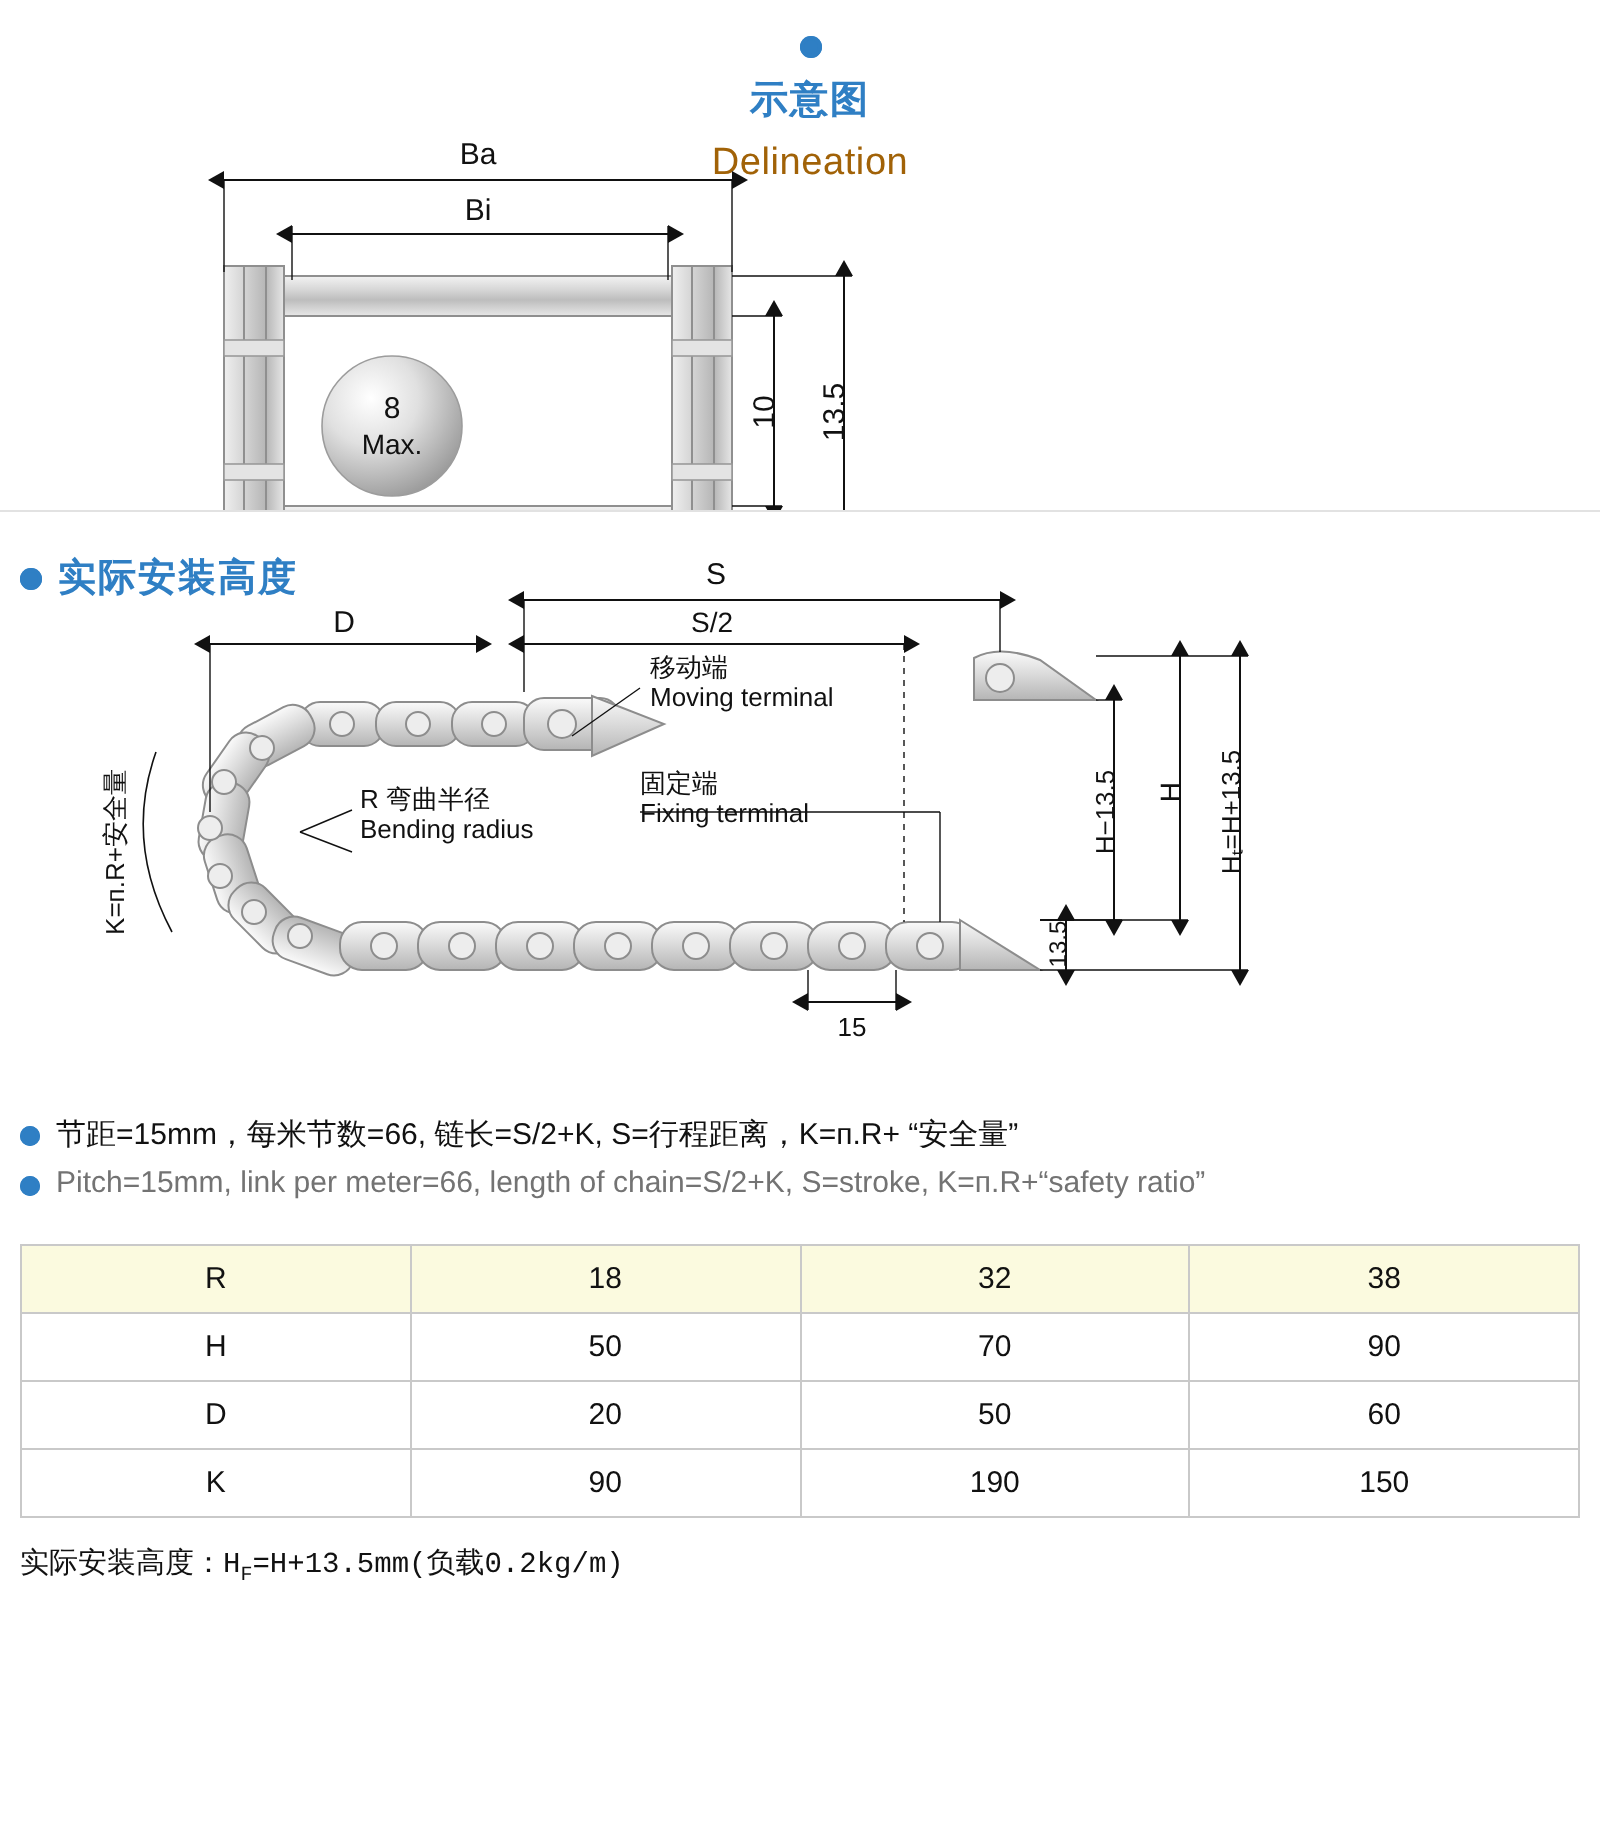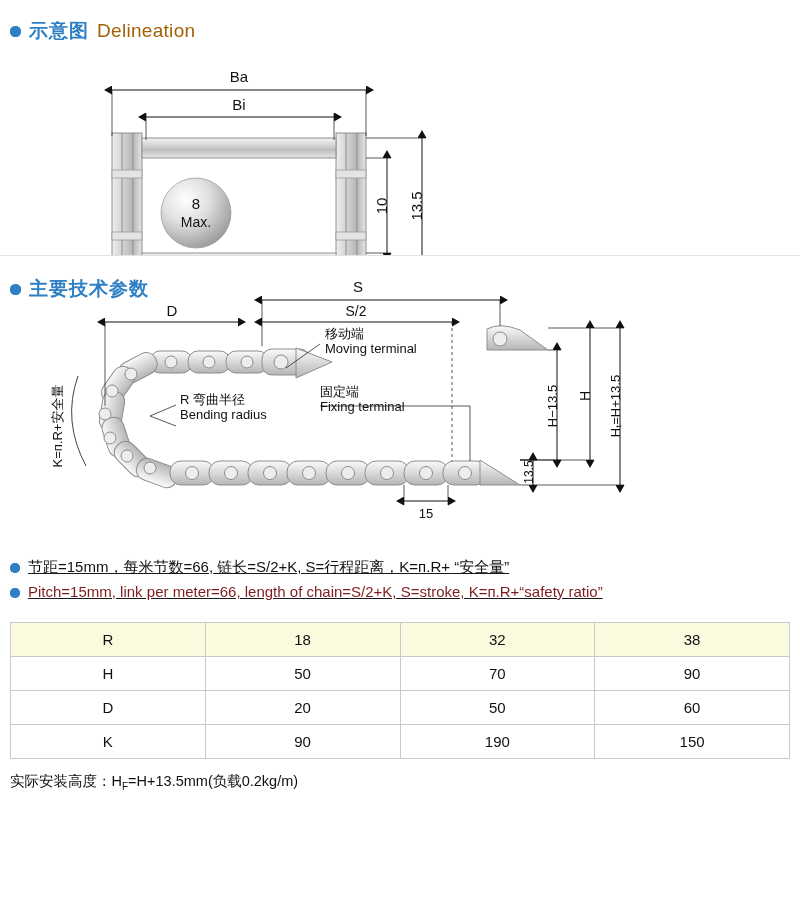--- a/index.html
+++ b/index.html
@@ -63,7 +63,7 @@
 <body>
 
 <div id="delineation">
-  <div class="section-head" style="padding-top:18px;">
+  <div class="section-head" style="padding-top:18px;flex-direction:column;">
     <span class="bullet"></span>
     <span class="head-cn">示意图</span>
     <span class="head-en">Delineation</span>

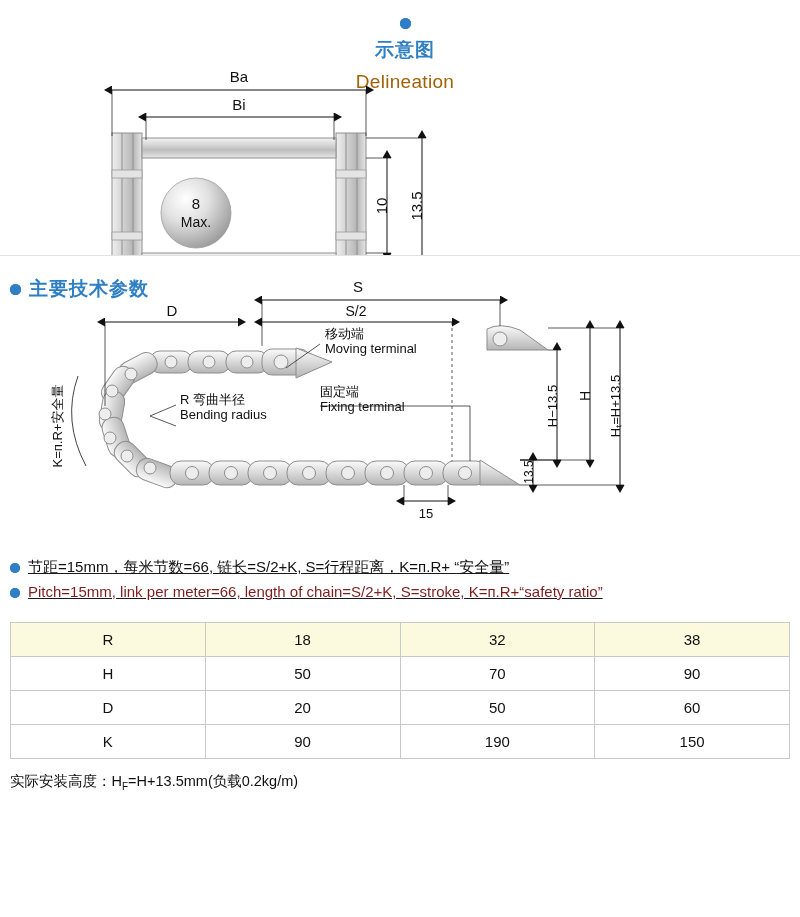--- a/index.html
+++ b/index.html
@@ -144,7 +144,7 @@
 <div id="technical">
   <div class="section-head" style="padding-top:20px;">
     <span class="bullet"></span>
-    <span class="head-cn">主要技术参数</span>
+    <span class="head-cn">实际安装高度</span>
   </div>
 
   <svg id="tech-art" viewBox="0 0 800 290">

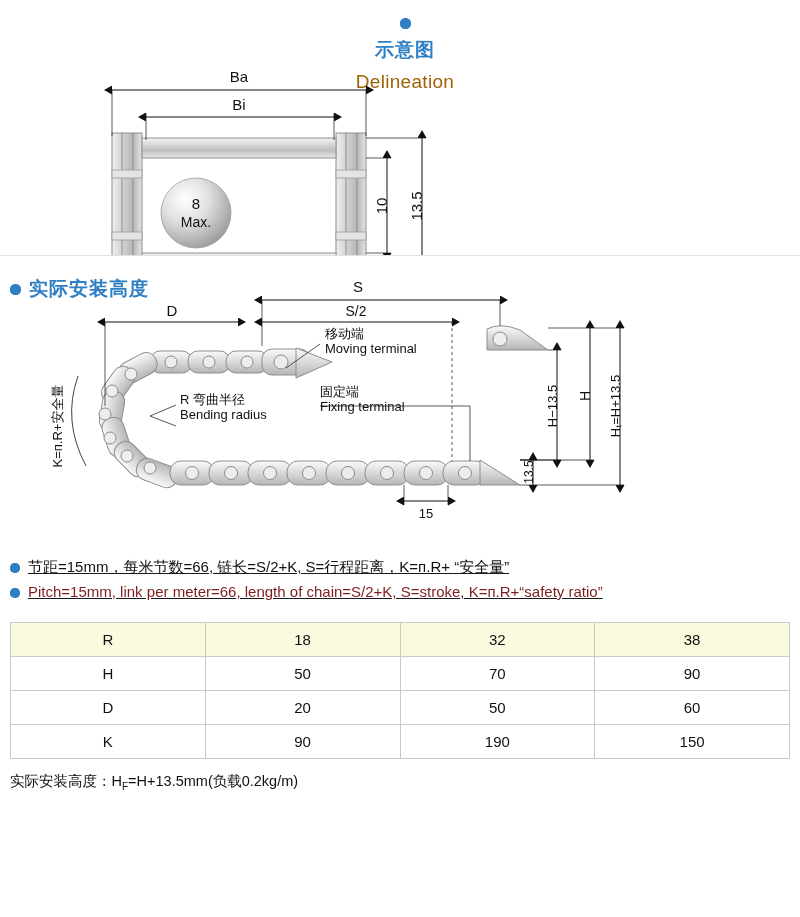--- a/index.html
+++ b/index.html
@@ -36,7 +36,7 @@
   #technical{position:relative;height:290px;}
   #tech-art{position:absolute;left:0;top:0;width:800px;height:290px;}
   
-  .notes{padding:6px 0 4px 10px;text-decoration:underline;}
+  .notes{padding:6px 0 4px 10px;}
   .note{
     display:flex;align-items:flex-start;gap:8px;margin:6px 0;
   }

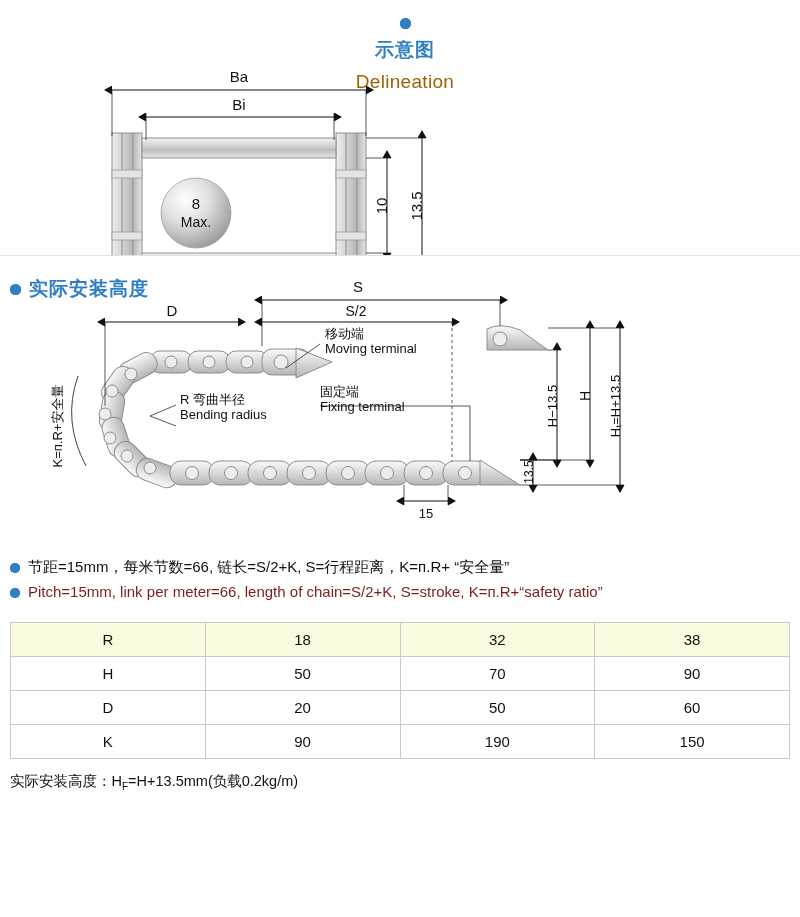--- a/index.html
+++ b/index.html
@@ -42,7 +42,7 @@
   }
   .note .bullet{width:10px;height:10px;margin-top:5px;}
   .note-cn{font-size:15px;color:#111;}
-  .note-en{font-size:15px;color:#7f1d1d;}
+  .note-en{font-size:15px;color:#737373;}
   
   table{
     border-collapse:collapse;width:780px;margin:12px 10px 0 10px;

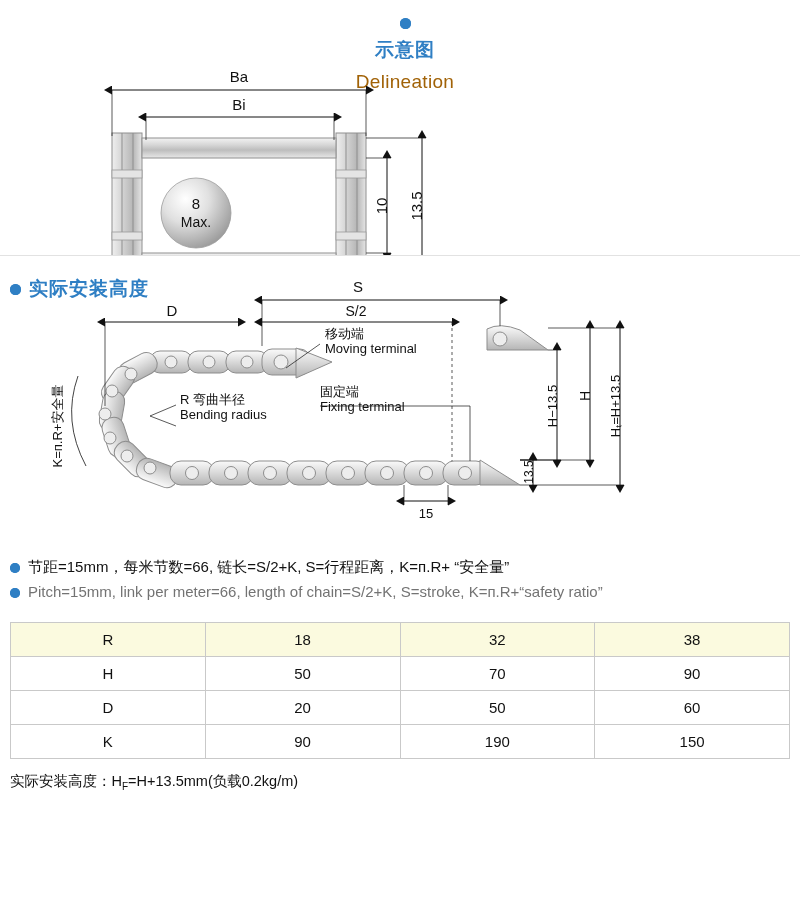--- a/index.html
+++ b/index.html
@@ -54,7 +54,7 @@
   }
   tr.head td{background:#fbfadf;font-size:15px;}
   
-  .footer{padding:9px 0 0 10px;}
+  .footer{padding:9px 0 0 10px;font-family:Liberation Mono, monospace;}
   .footer div{font-size:14.5px;color:#111;margin:4px 0;}
   .footer sub{font-size:10px;}
   svg text{font-family:"Liberation Sans", sans-serif;}

